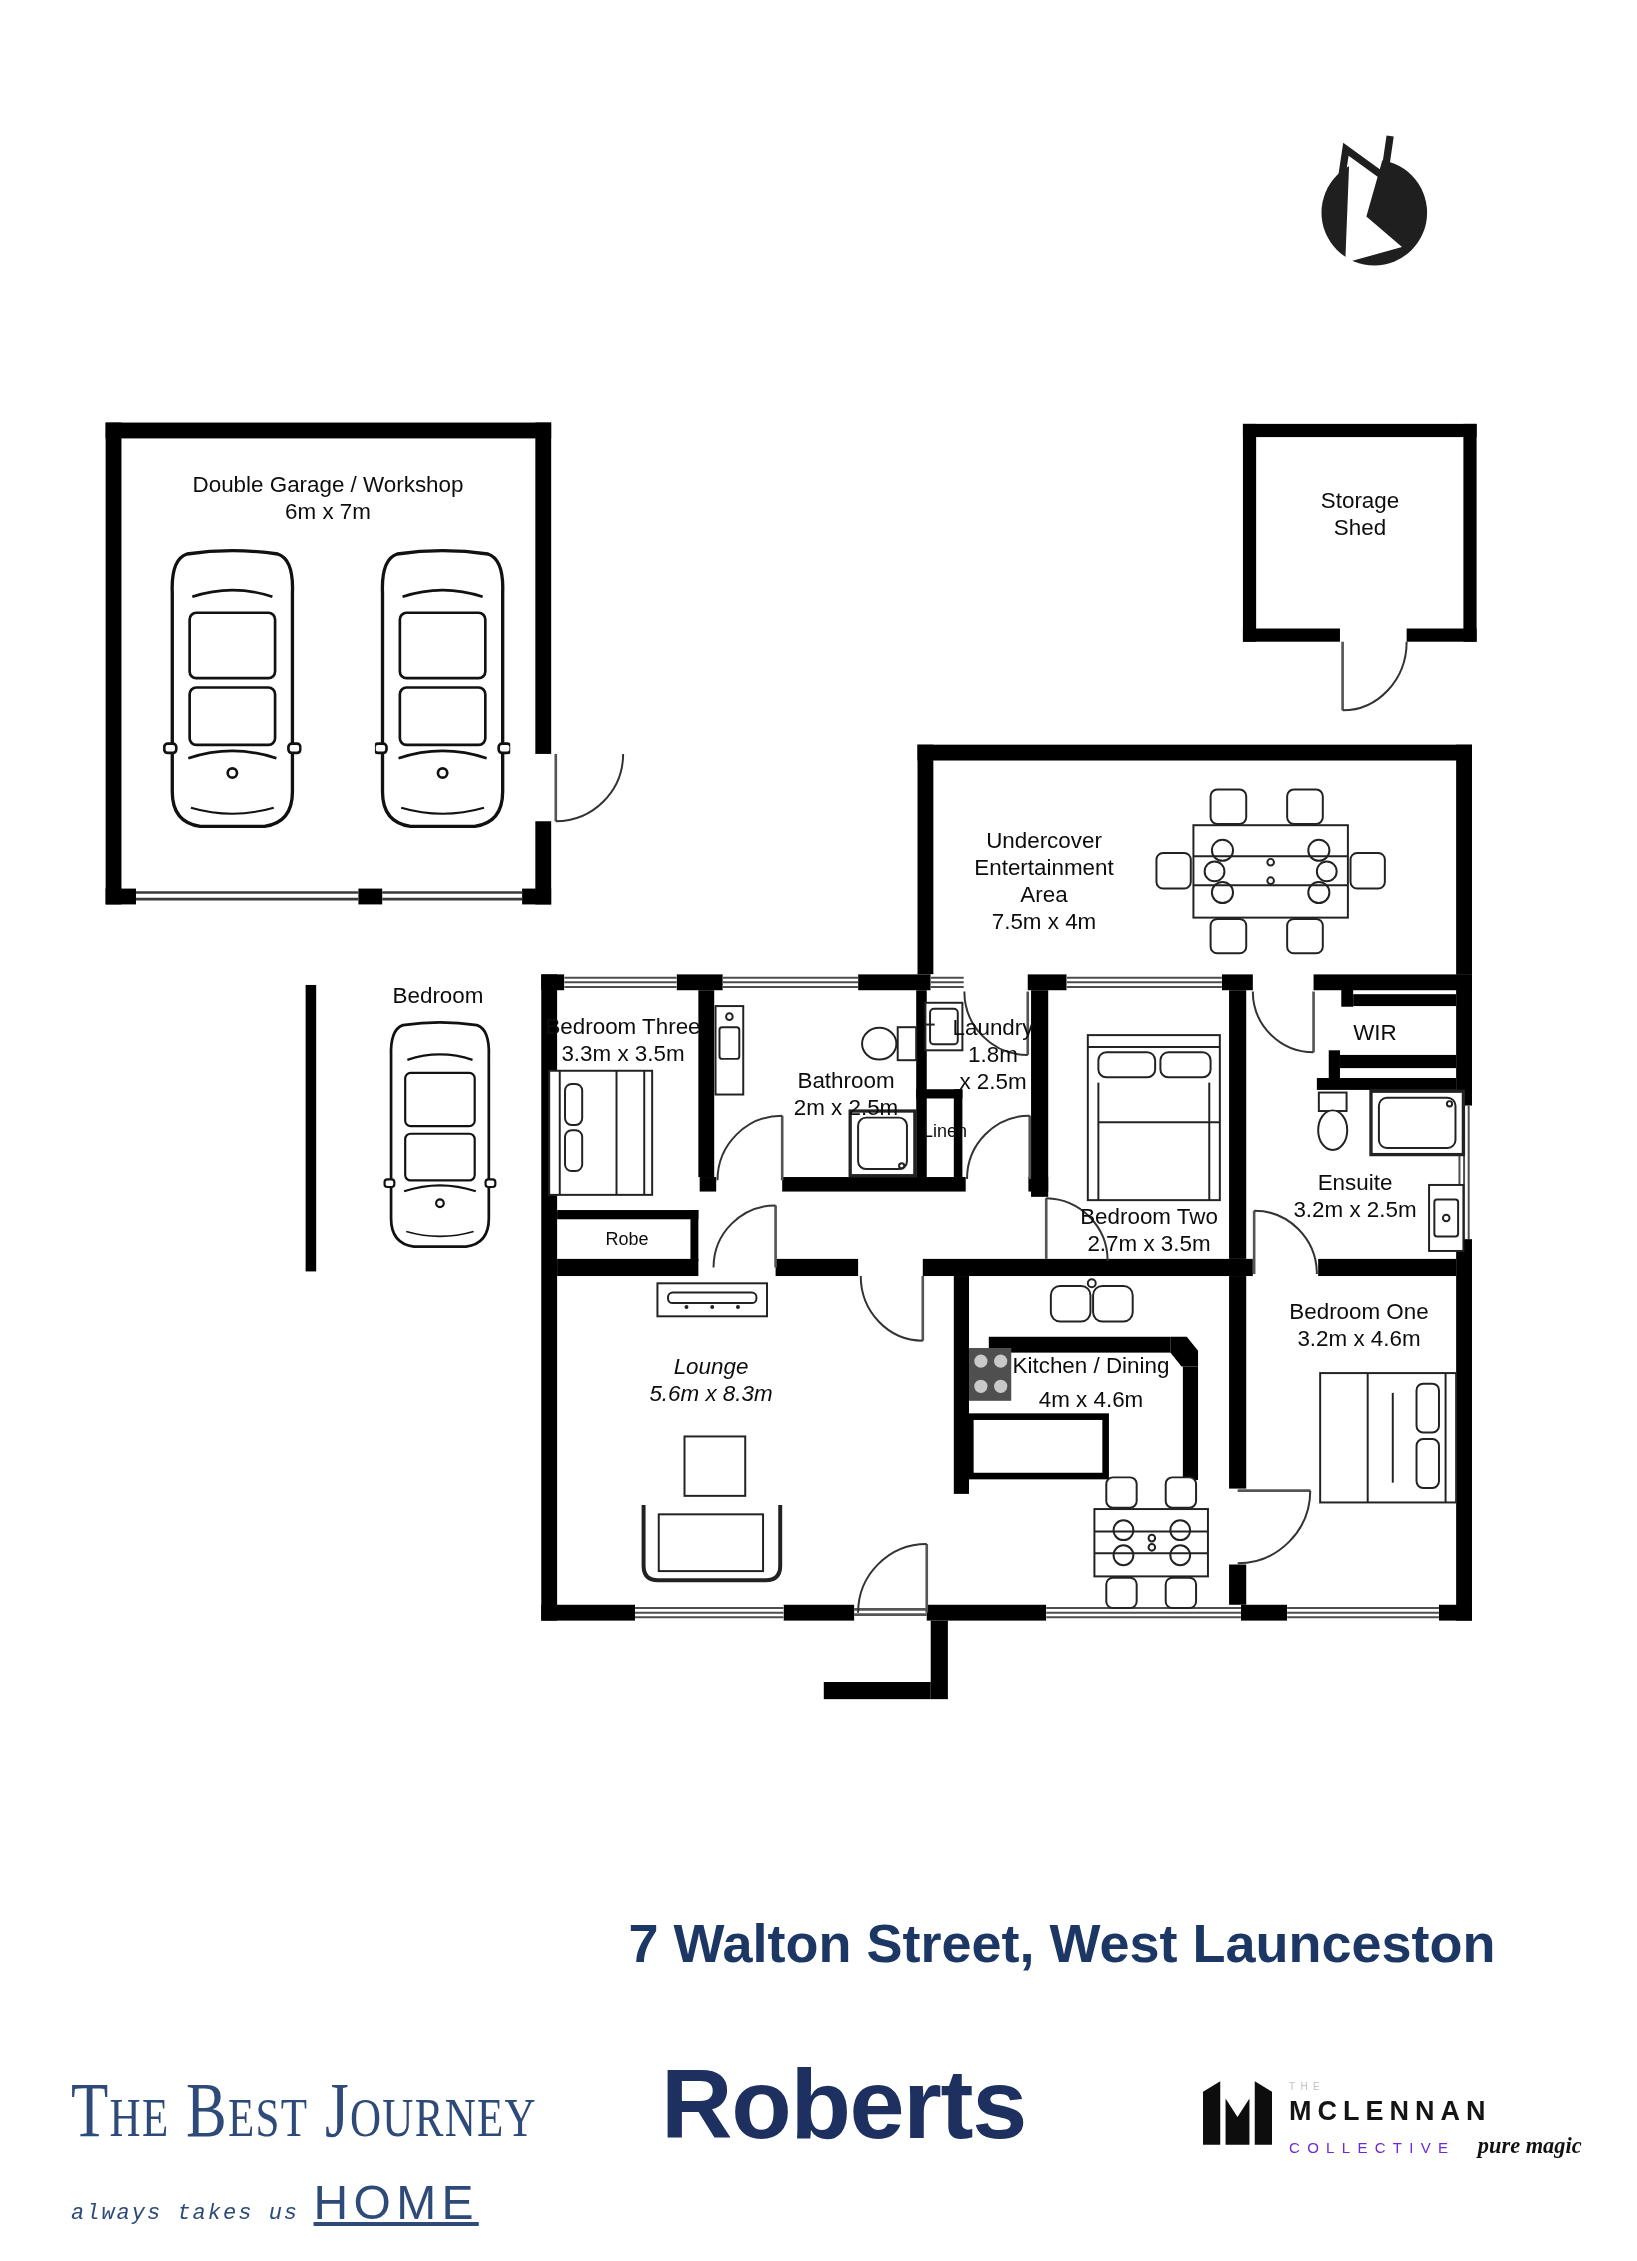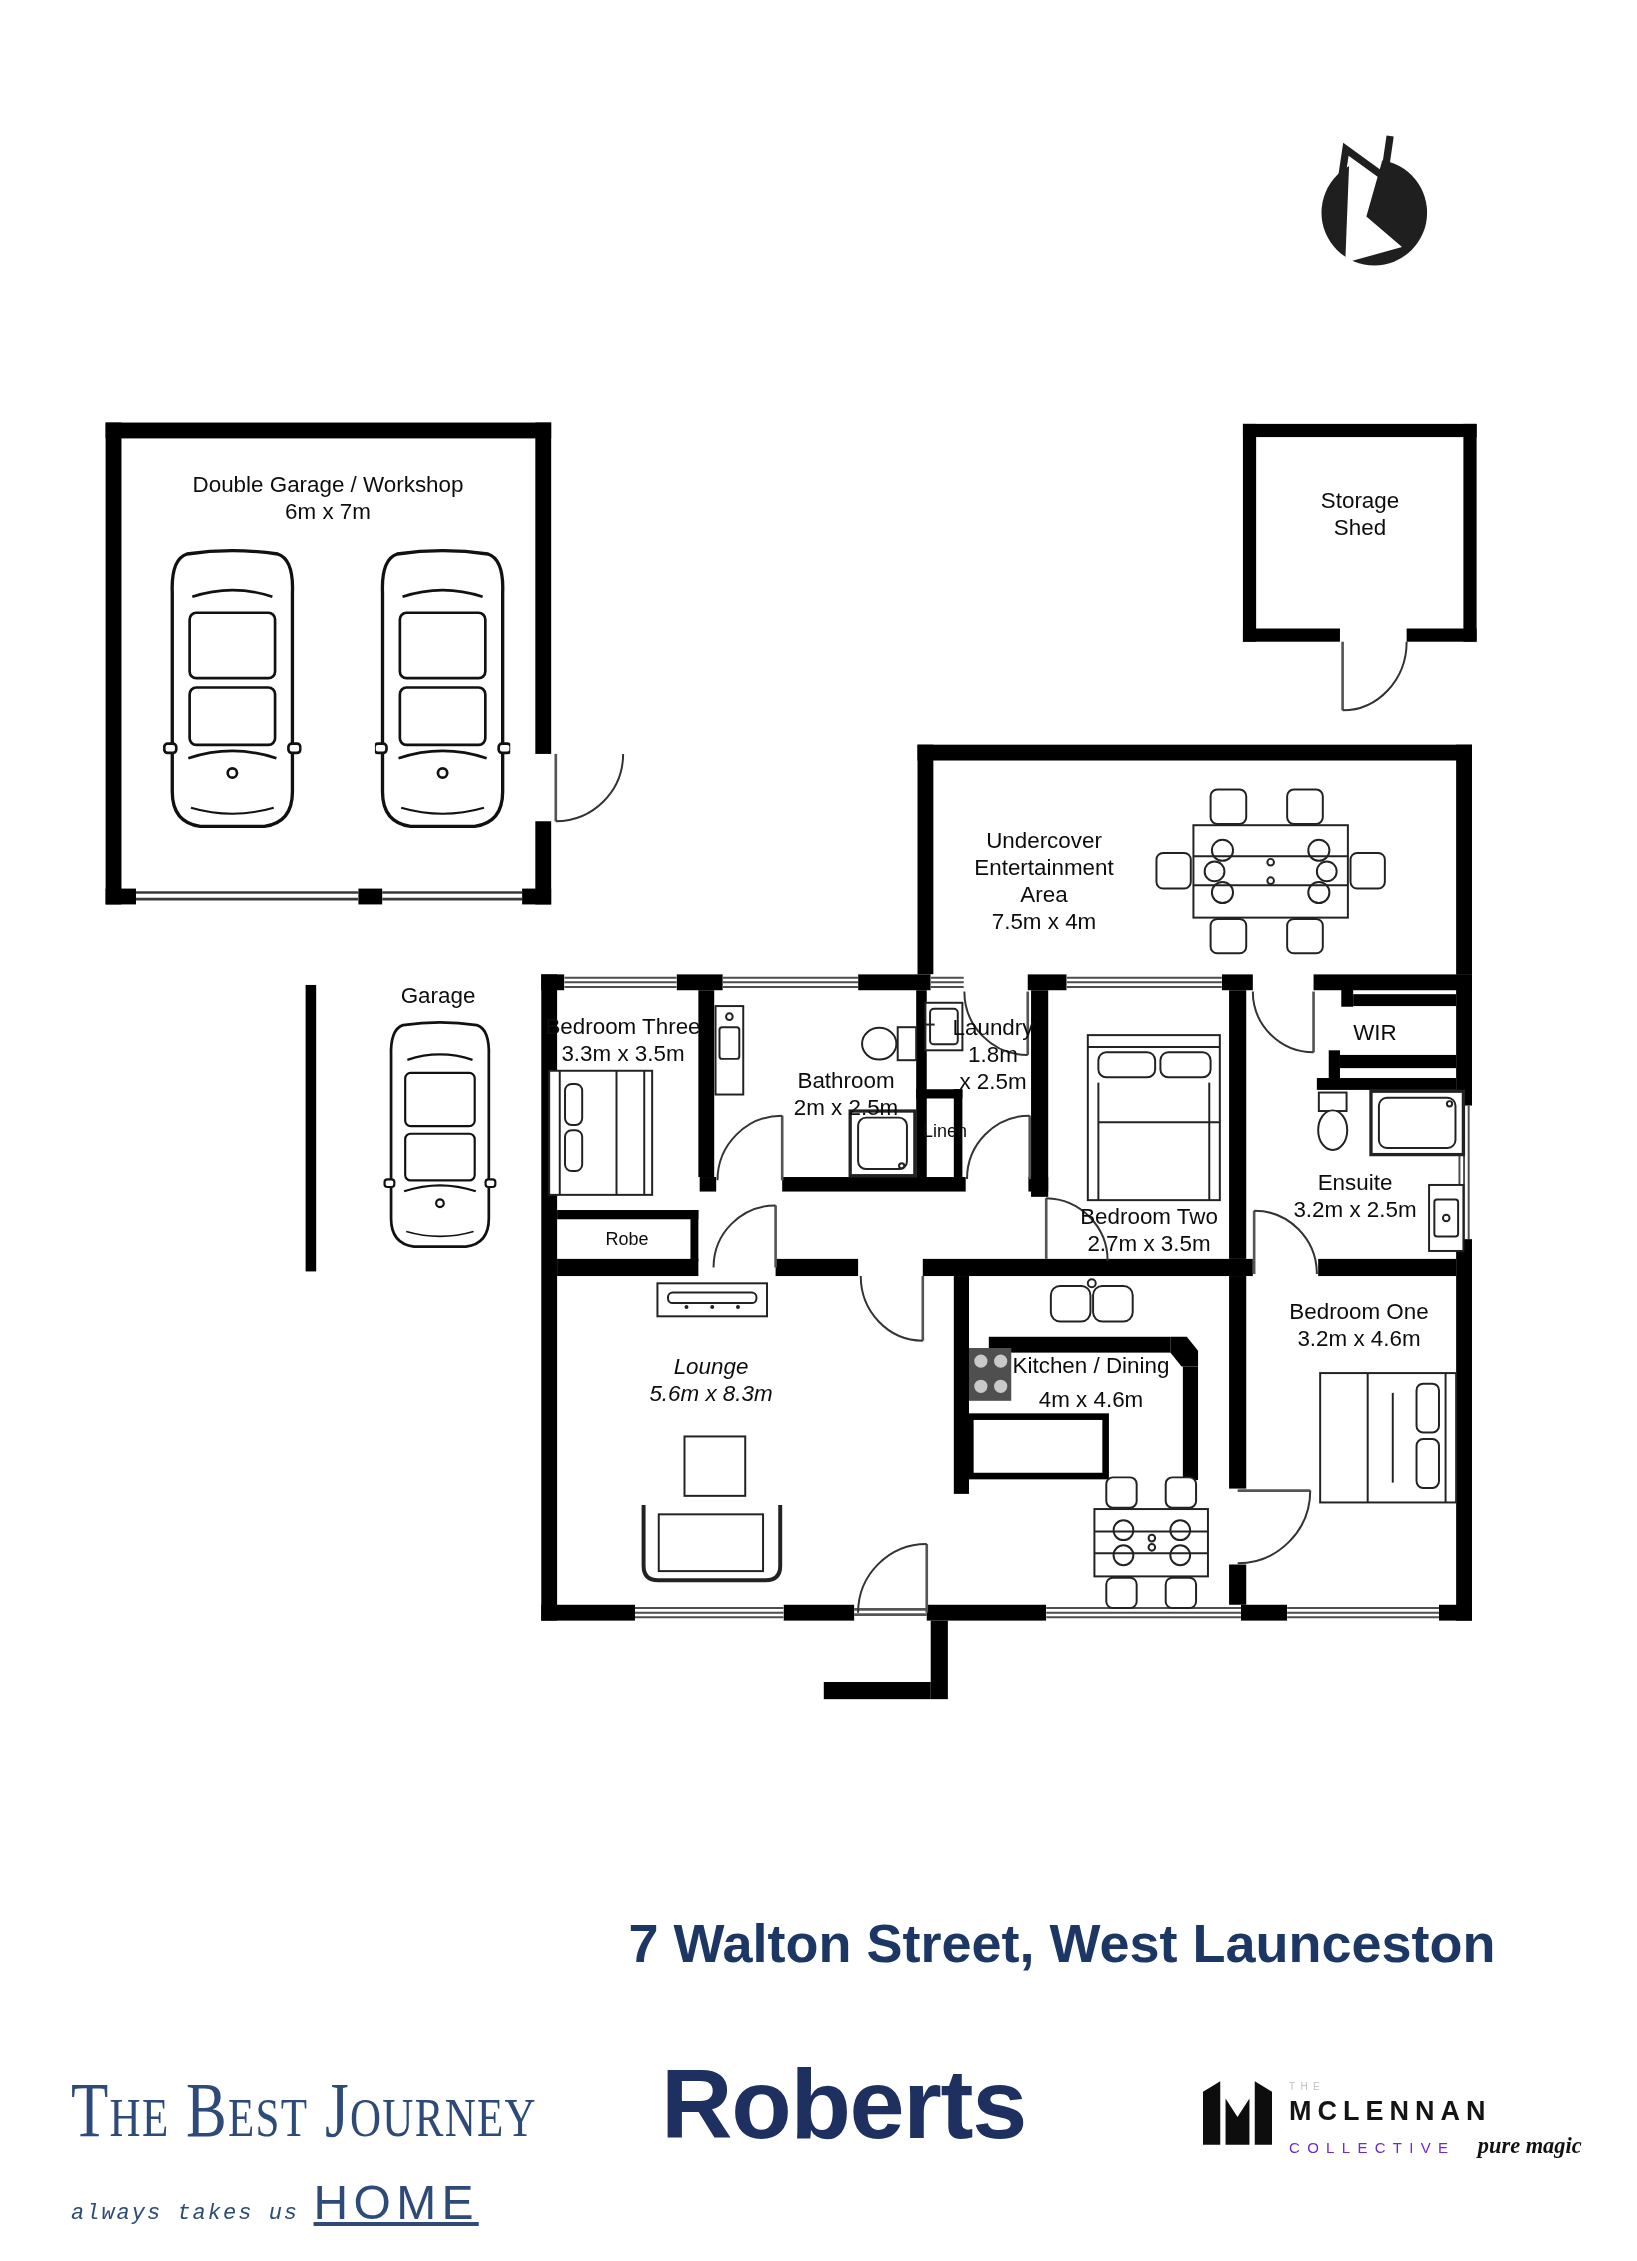--- a/index.html
+++ b/index.html
@@ -377,7 +377,7 @@
     <span style="display:block">7.5m x 4m</span>
   </div>
   <div class="rl" id="lbl-carport">
-    <span style="display:block">Garage</span>
+    <span style="display:block">Bedroom</span>
   </div>
   <div class="rl" id="lbl-bed3">
     <span style="display:block">Bedroom Three</span>

